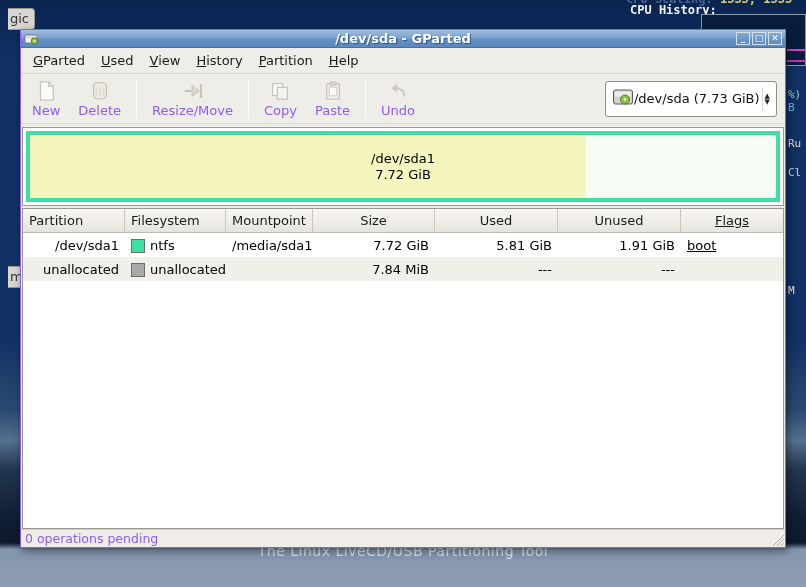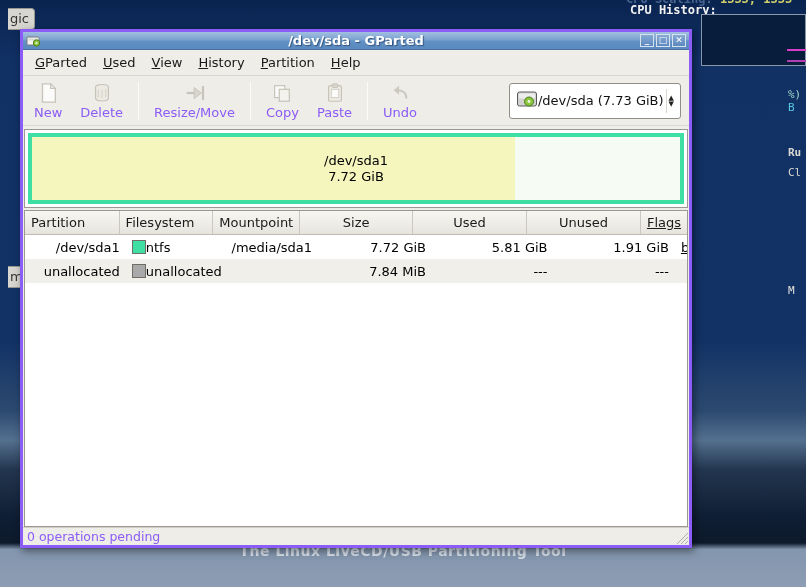--- a/index.html
+++ b/index.html
@@ -48,9 +48,9 @@
     font-size: 14px; font-weight: bold; letter-spacing: 0.5px; }
 
   
-  .gparted-window { position: absolute; left: 20px; top: 29px; width: 672px; height: 519px;
+  .gparted-window { position: absolute; left: 20px; top: 29px; width: 766px; height: 519px;
     z-index: 5; display: flex; flex-direction: column;
-    border: 3px solid #8b5cf6; background: #eeede8;
+    border: 1px solid #8b5cf6; background: #eeede8;
     box-shadow: 2px 3px 8px rgba(0,0,0,0.45); }
 
   .titlebar { height: 18px; flex: 0 0 18px; display: flex; align-items: center;

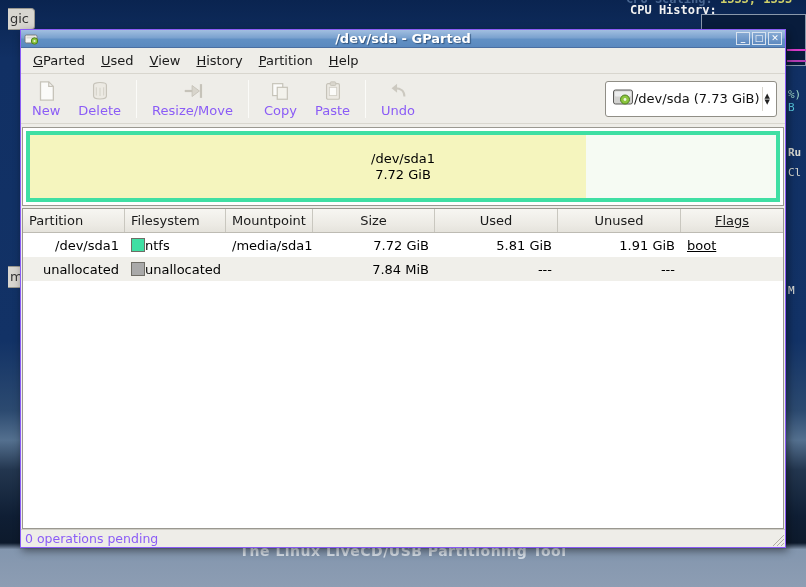--- a/index.html
+++ b/index.html
@@ -39,7 +39,7 @@
     font-size: 11px; color: #57c8e0; white-space: nowrap; }
   .f0 { top: 88px; color: #9fd8c8; }
   .f1 { top: 101px; }
-  .f2 { top: 146px; color: #d8d8d0; font-weight: bold; }
+  .f2 { top: 137px; color: #d8d8d0; }
   .f3 { top: 166px; color: #d8d8d0; }
   .f4 { top: 284px; color: #e0e0d8; }
 

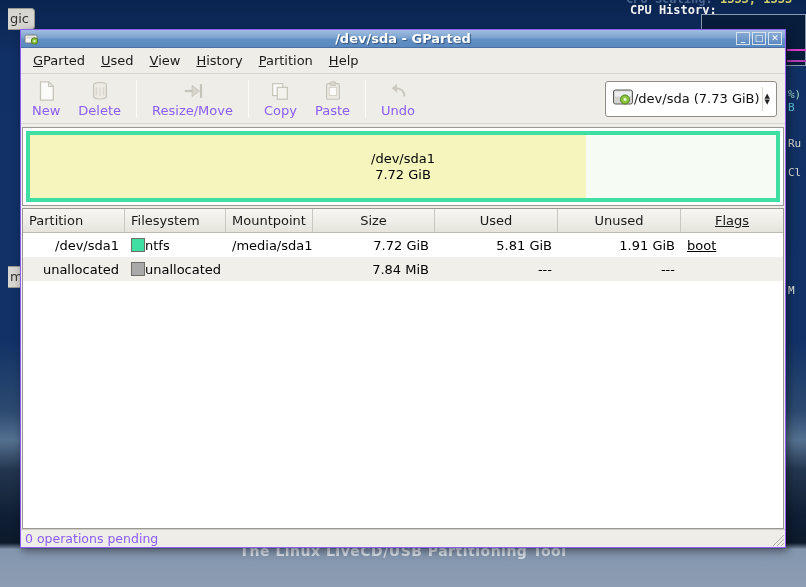--- a/index.html
+++ b/index.html
@@ -121,7 +121,7 @@
   .td { padding: 0 6px; white-space: nowrap; overflow: hidden; color: #000; }
   .td.num { text-align: right; justify-content: flex-end; }
   .td.c-partition { text-align: right; }
-  .fs-cell { display: flex; align-items: flex-start; }
+  .fs-cell { display: flex; align-items: flex-end; gap: 5px; }
   .swatch { width: 14px; height: 14px; border: 1px solid #6f6d66; flex: 0 0 14px; }
 
   .tbody-empty { flex: 1; background: #fff; }

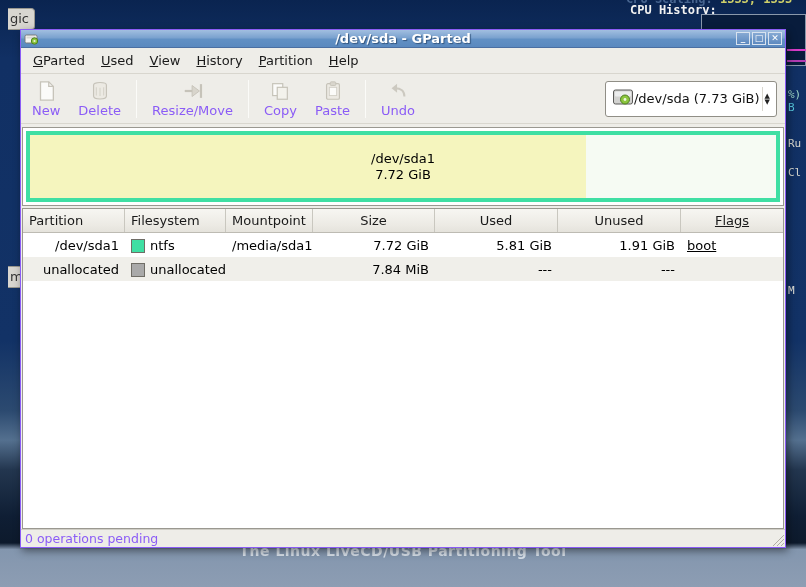--- a/index.html
+++ b/index.html
@@ -45,7 +45,7 @@
 
   .bottom-caption { position: absolute; left: 0; top: 543px; width: 100%;
     text-align: center; z-index: 2; color: rgba(225,232,240,0.9);
-    font-size: 14px; font-weight: bold; letter-spacing: 0.5px; }
+    font-size: 14px; font-weight: normal; letter-spacing: 0.5px; }
 
   
   .gparted-window { position: absolute; left: 20px; top: 29px; width: 766px; height: 519px;

